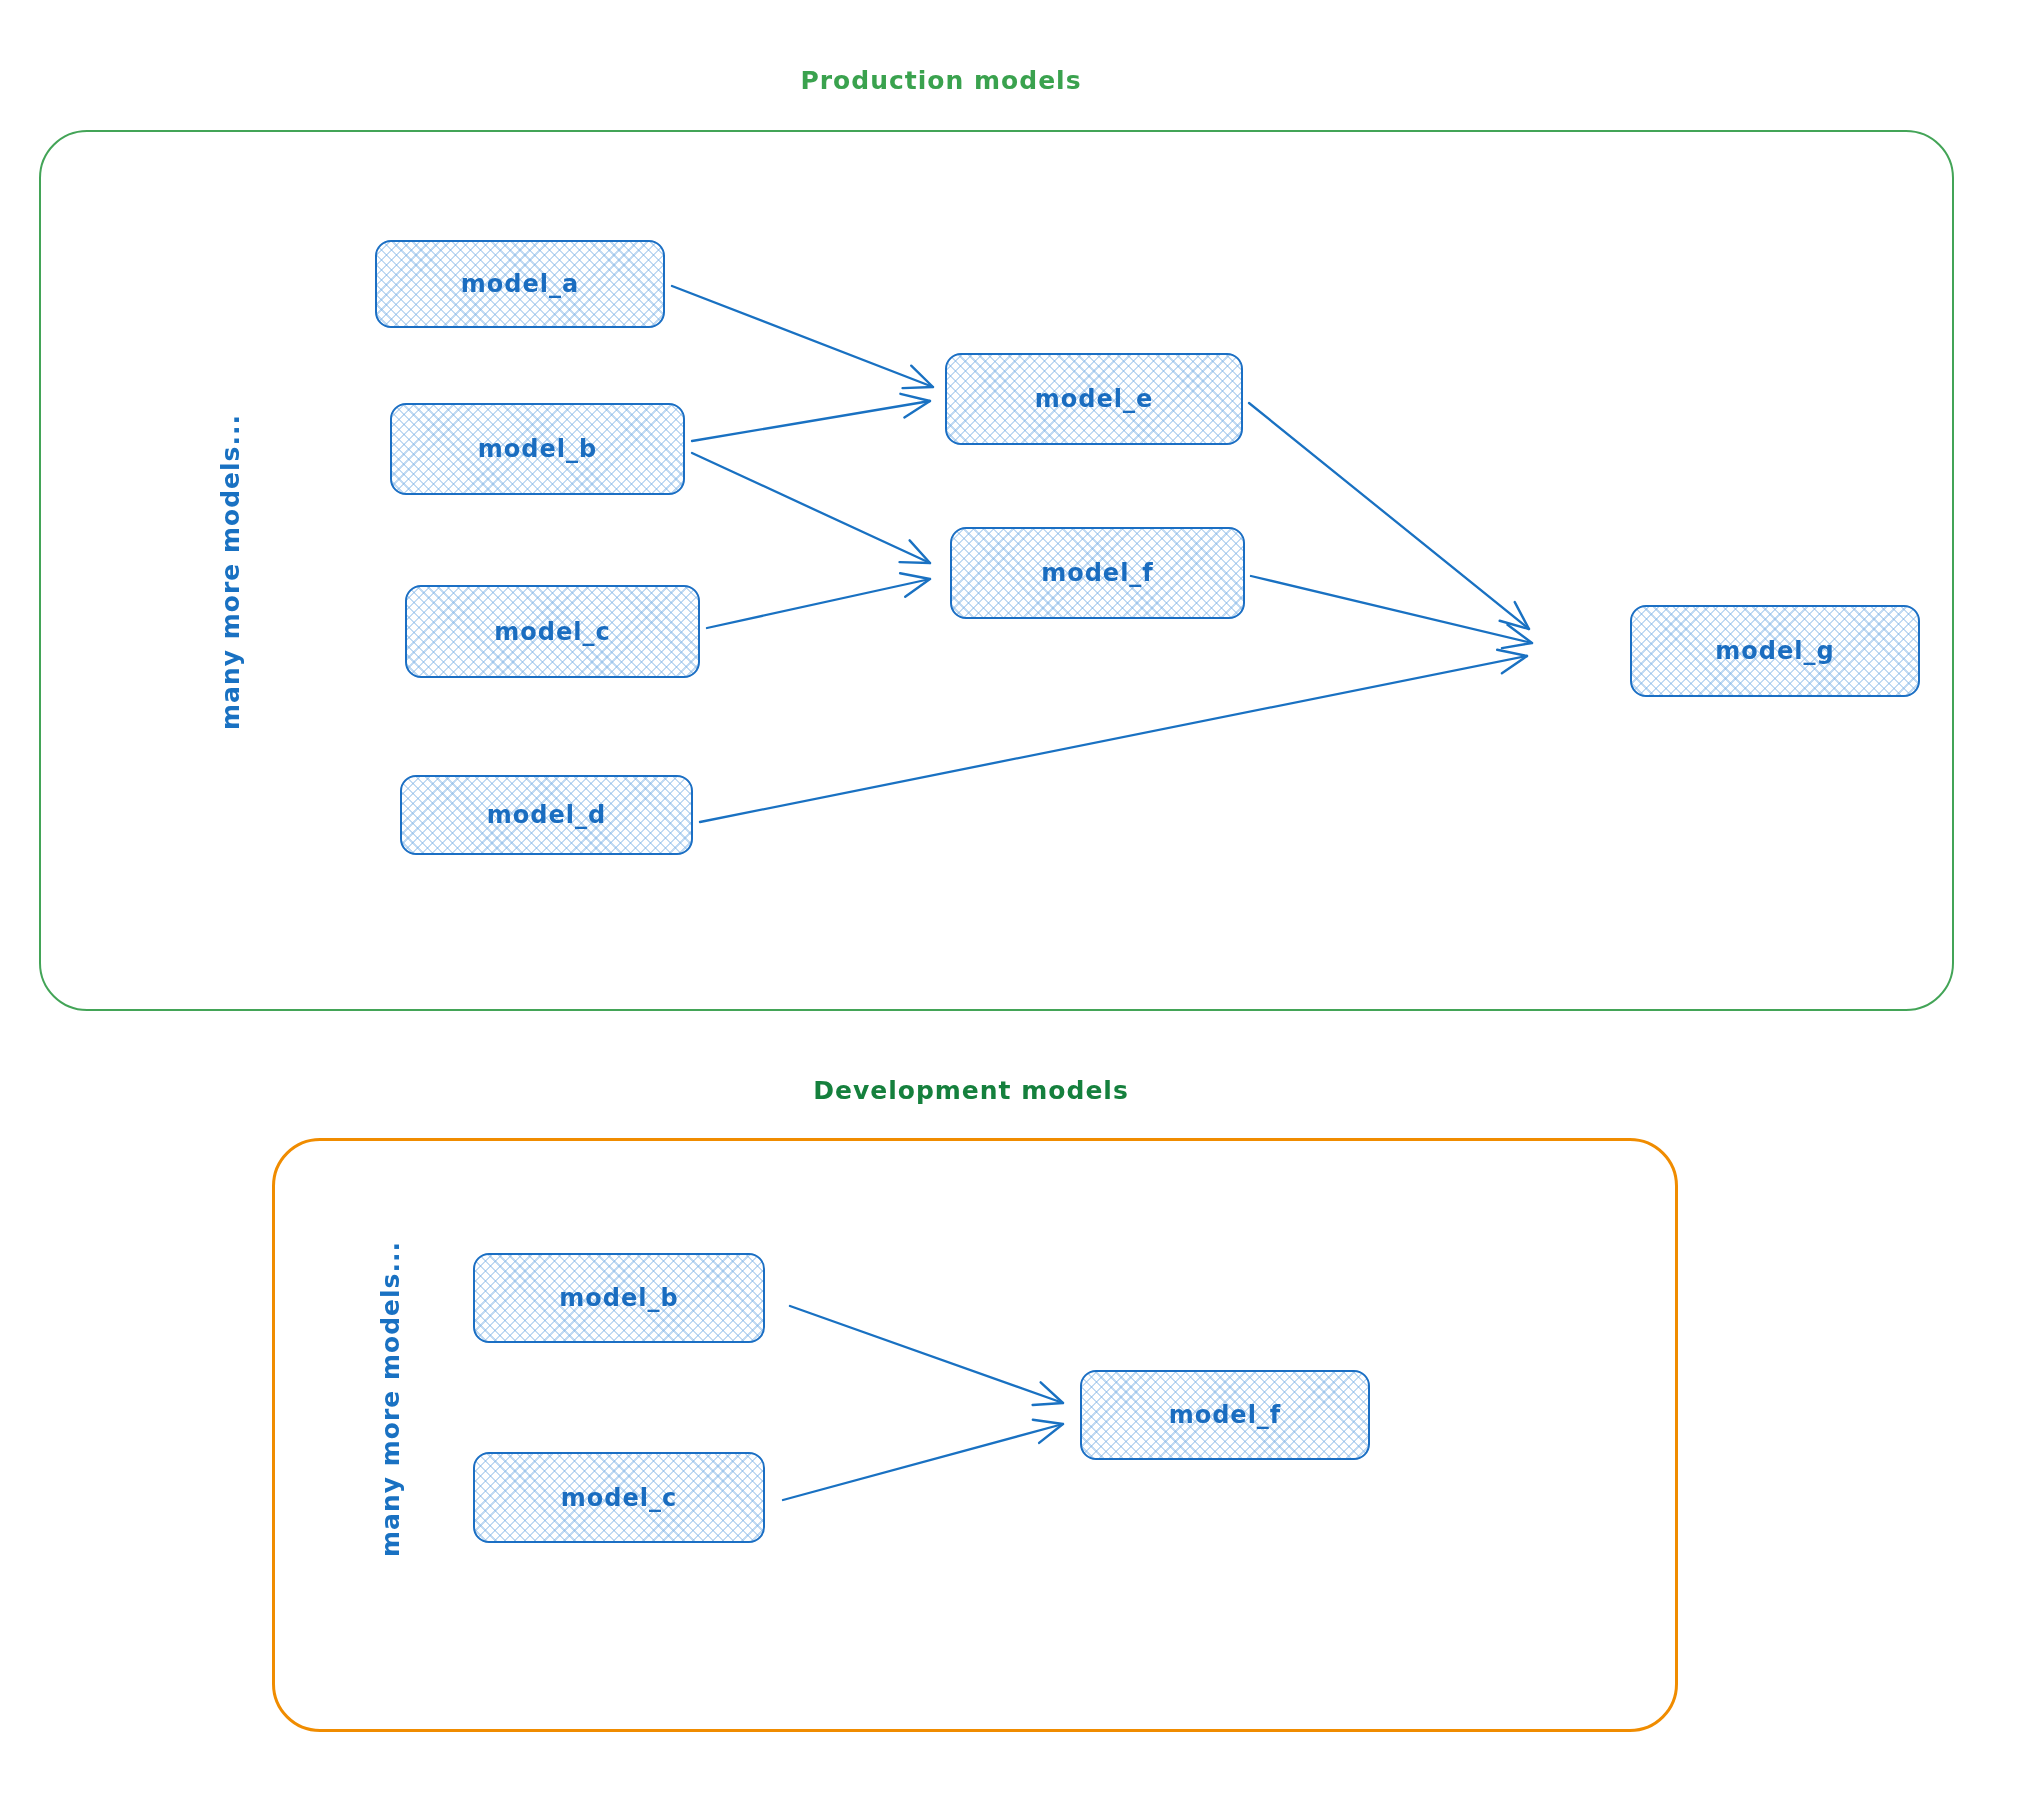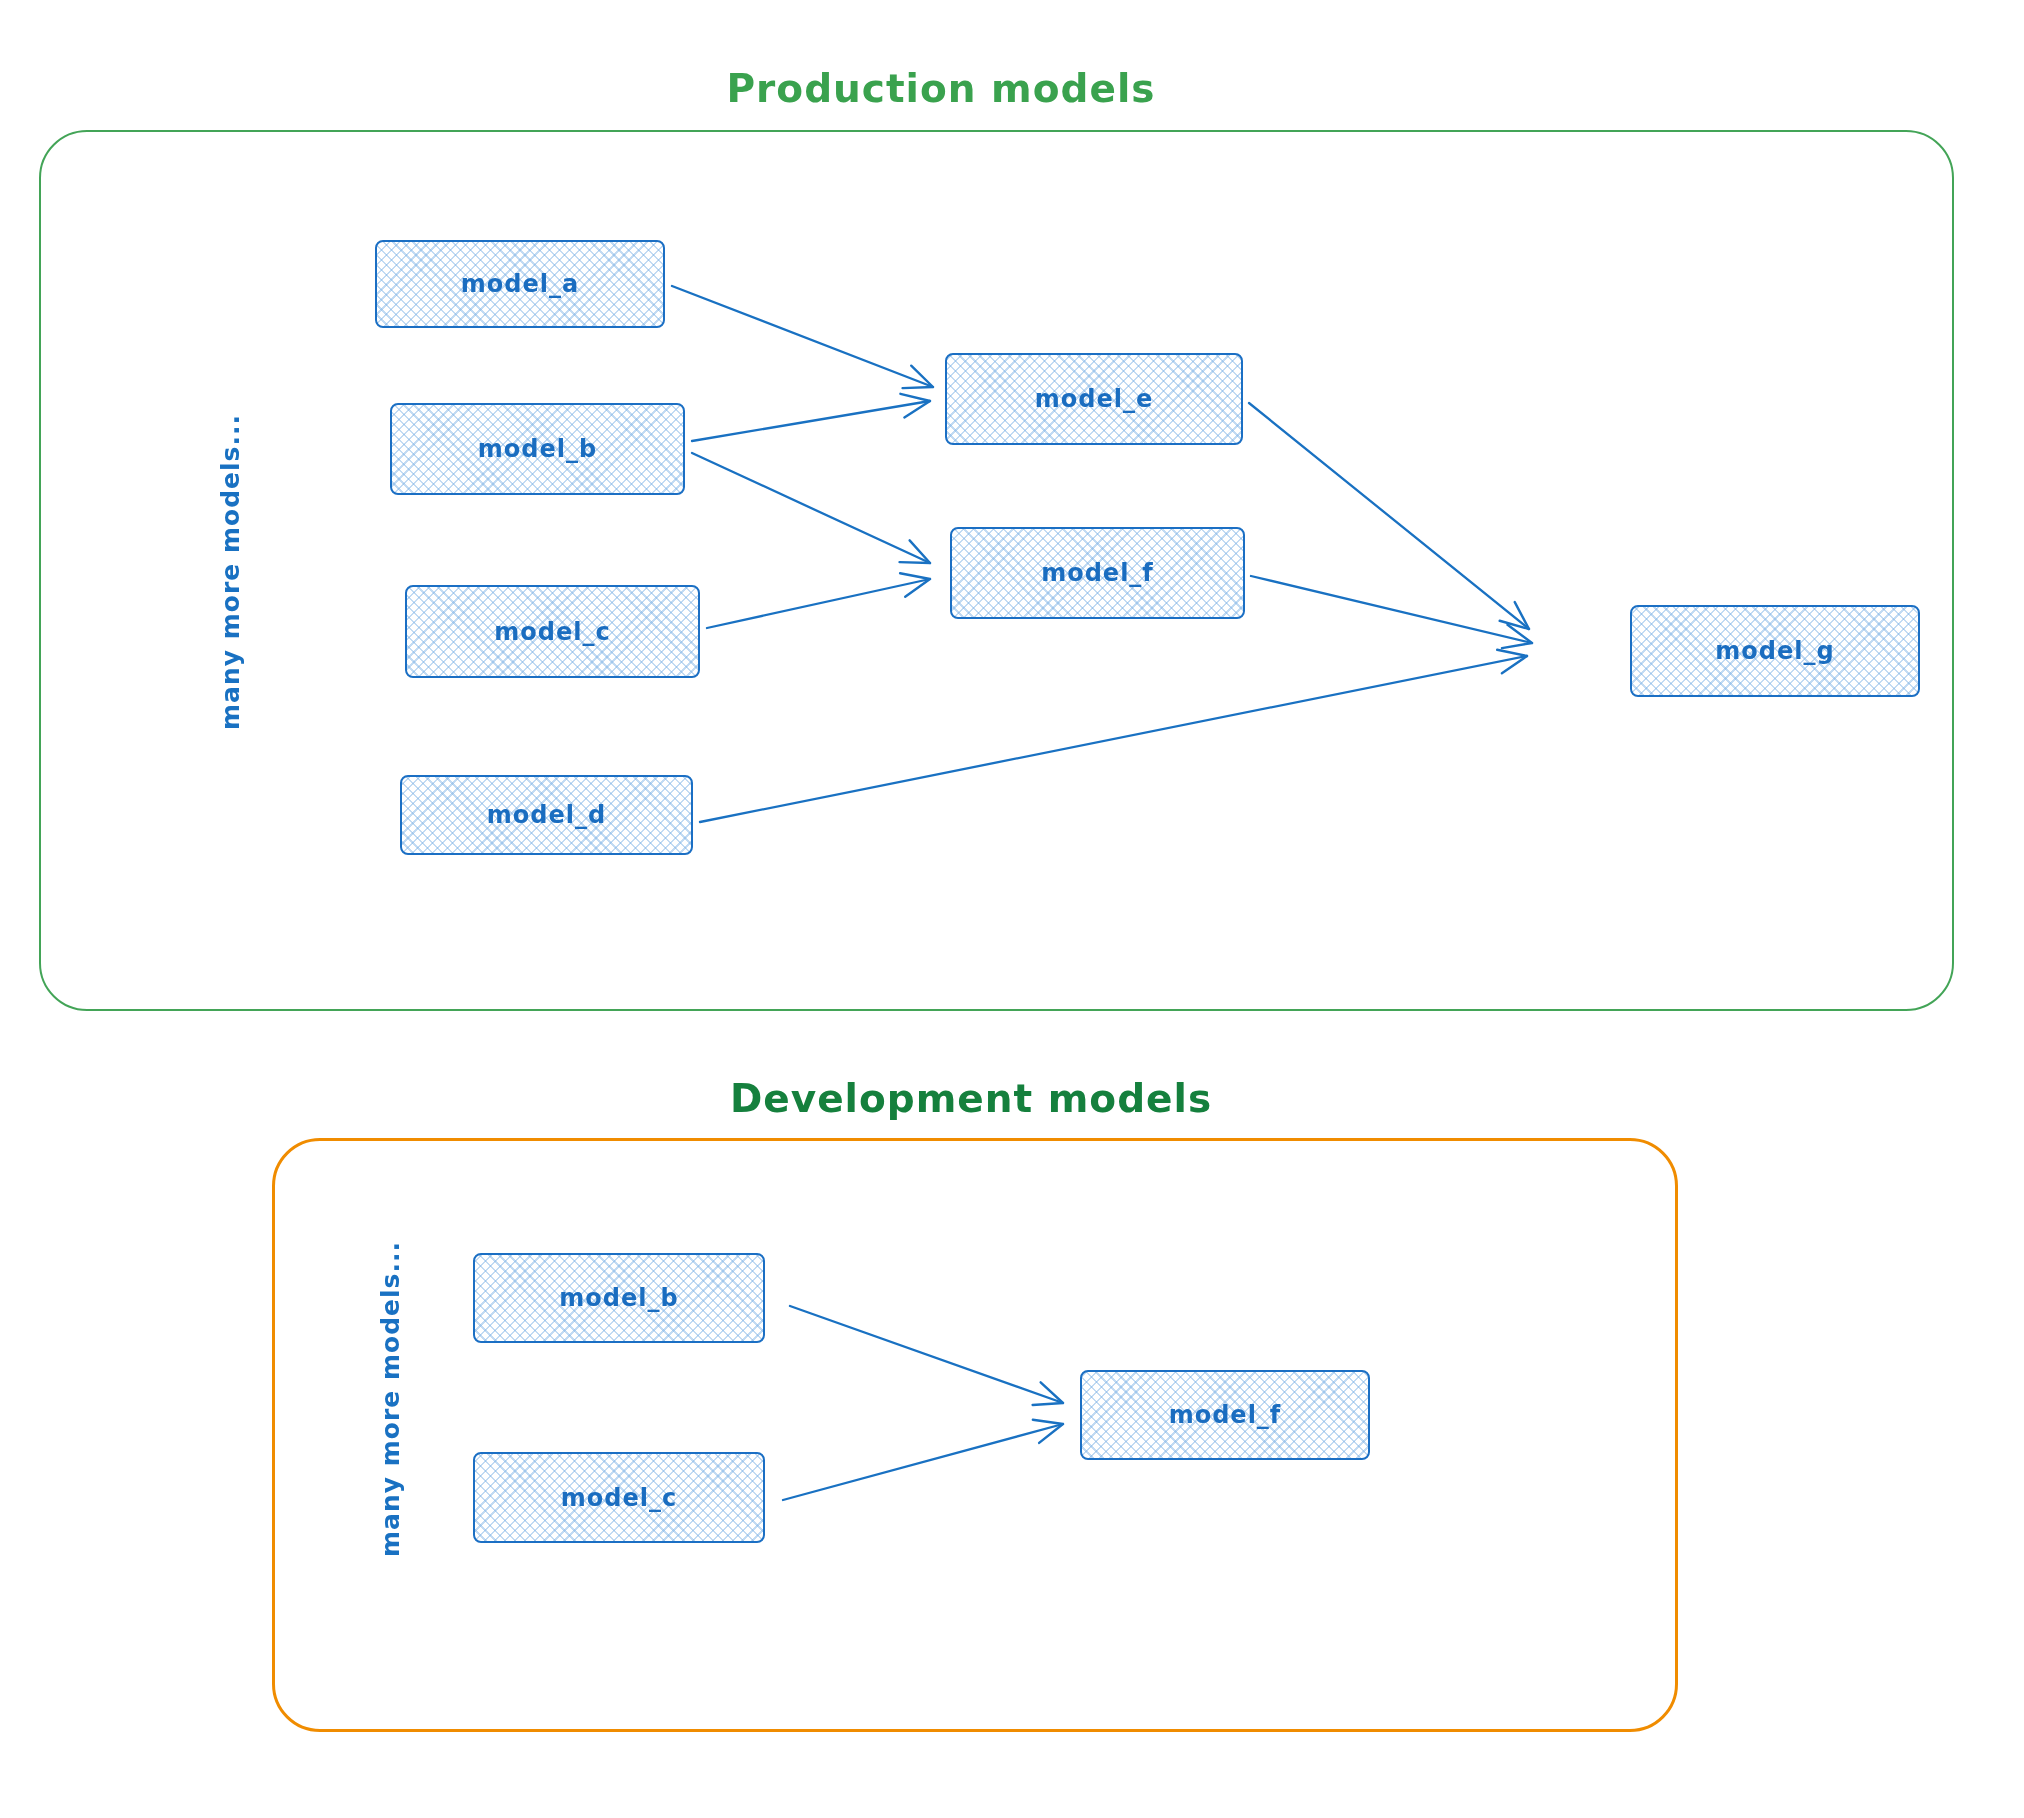--- a/index.html
+++ b/index.html
@@ -18,7 +18,7 @@
   .section-title {
     position: absolute;
     transform: translateX(-50%);
-    font-size: 39px;
+    font-size: 25px;
     font-weight: bold;
     letter-spacing: 1px;
     white-space: nowrap;

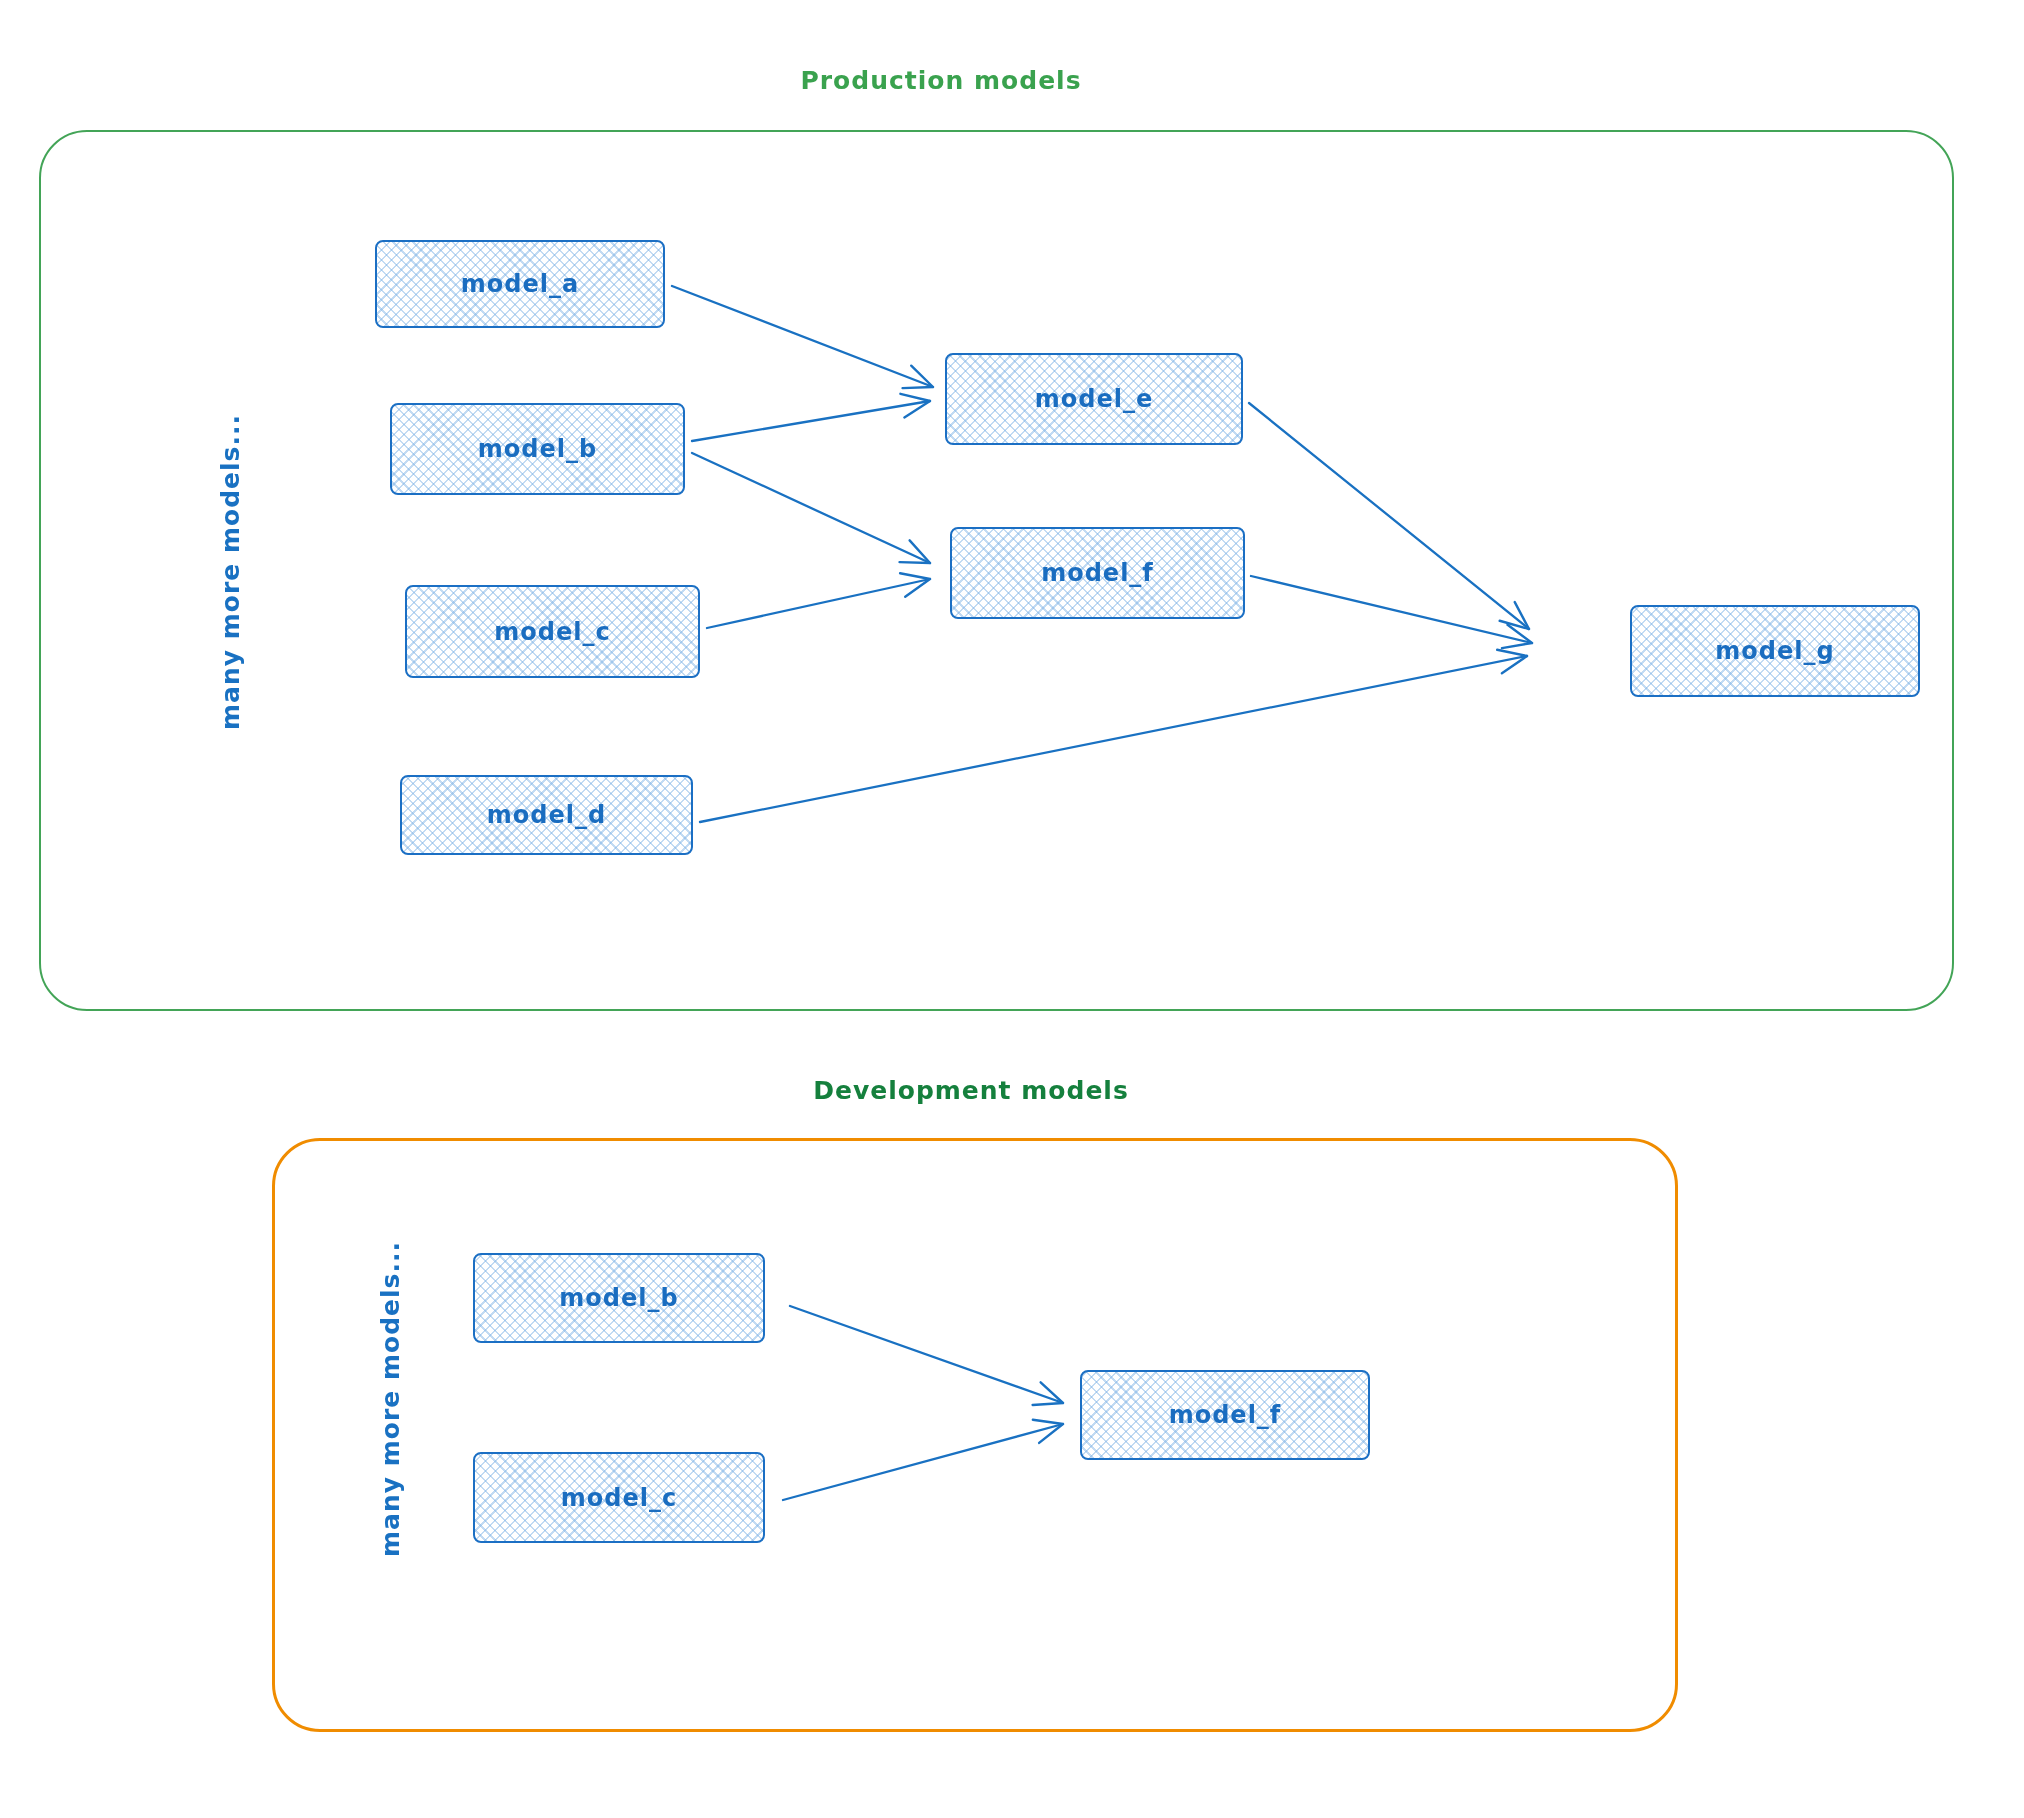--- a/index.html
+++ b/index.html
@@ -57,7 +57,7 @@
     position: absolute;
     box-sizing: border-box;
     border: 2.5px solid #1b6fc4;
-    border-radius: 8px;
+    border-radius: 16px;
     display: flex;
     align-items: center;
     justify-content: center;

